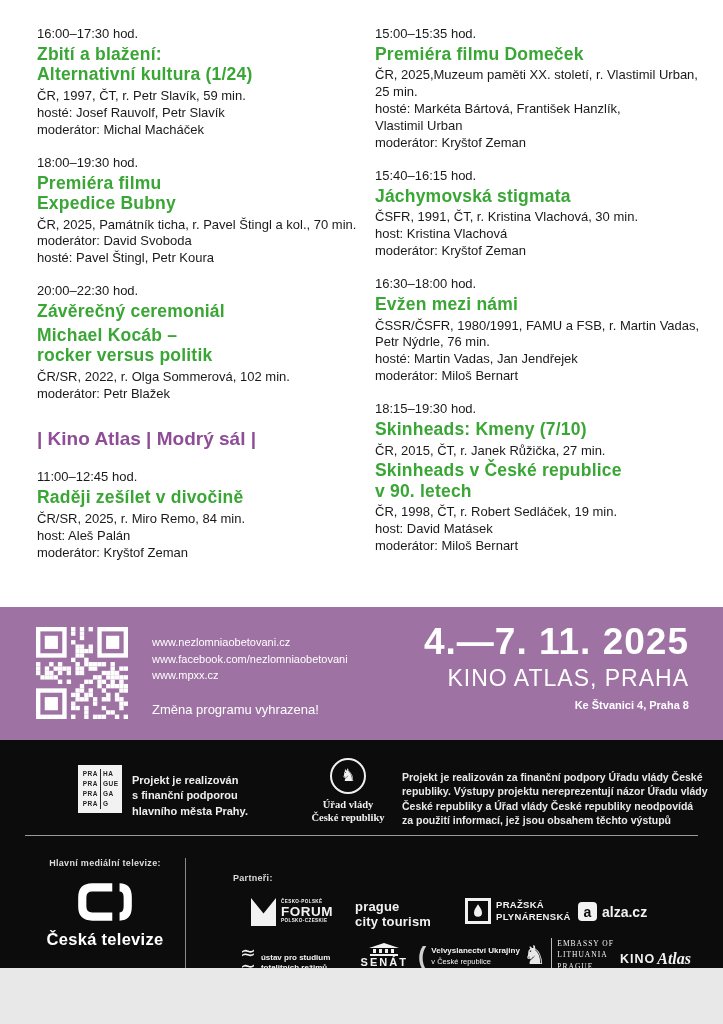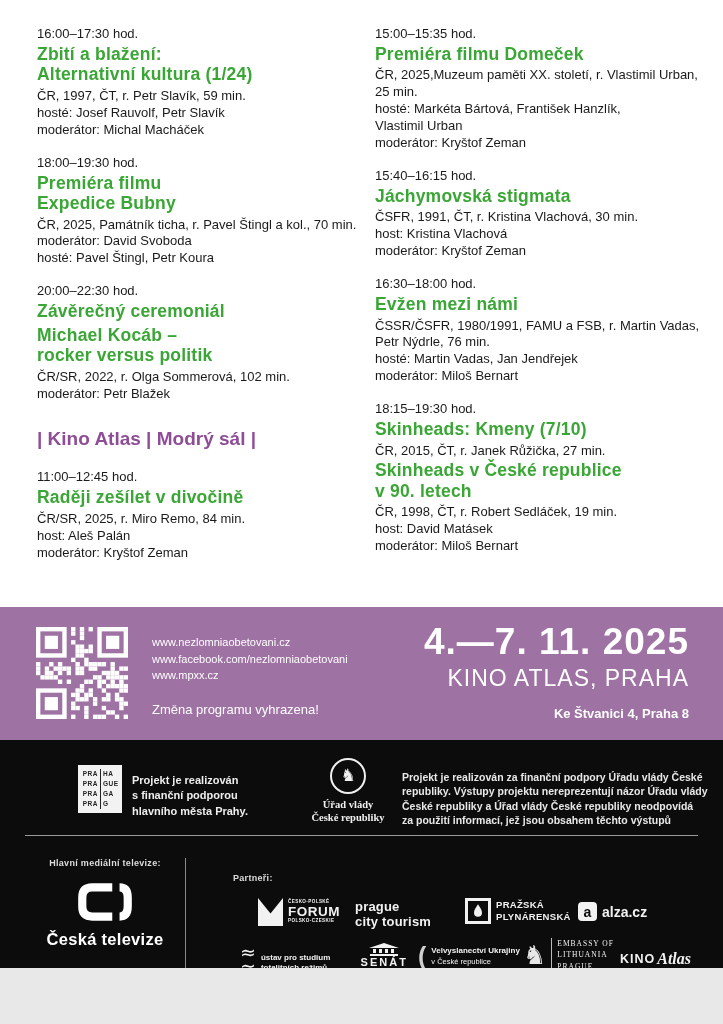--- a/index.html
+++ b/index.html
@@ -24,7 +24,7 @@
   .date-block{position:absolute;right:34px;top:16px;text-align:right;color:#fff;}
   .dates{font-size:37px;font-weight:700;letter-spacing:1px;line-height:1.05;}
   .venue{font-size:23px;font-weight:400;letter-spacing:1px;margin-top:3px;}
-  .address{font-size:13px;font-weight:700;margin-top:14px;}
+  .address{font-size:11px;font-weight:700;margin-top:7px;}
   
   .black-area{position:absolute;left:0;top:740px;width:723px;height:284px;background:#0c0c0c;color:#fff;}
   .divider-h{position:absolute;left:25px;right:25px;top:95px;height:1px;background:#9a9a9a;}

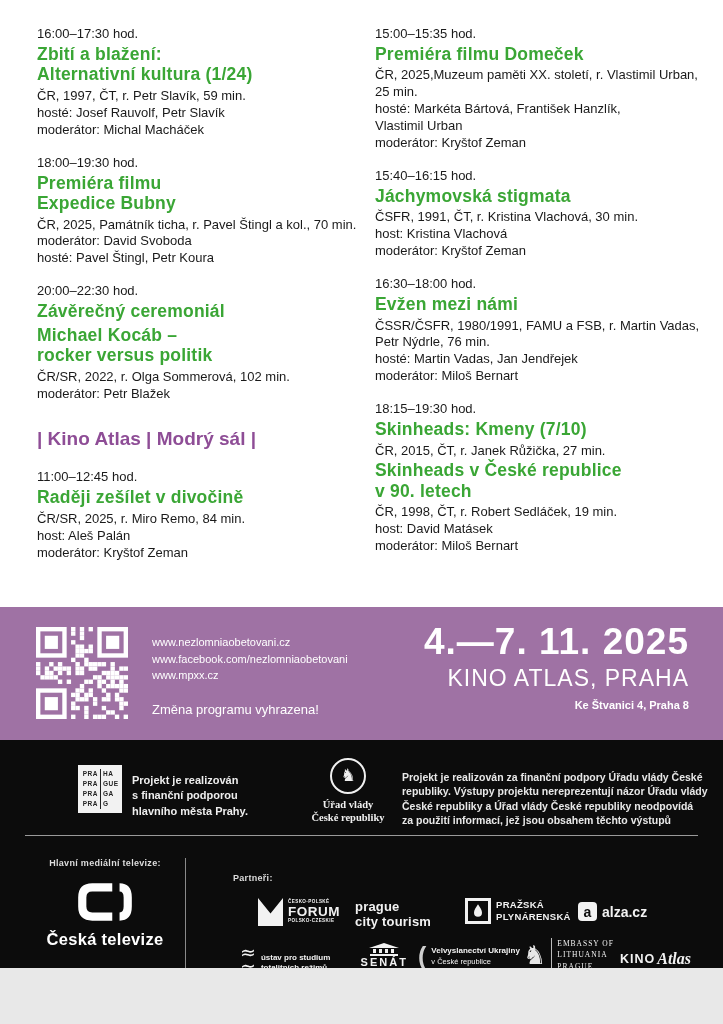--- a/index.html
+++ b/index.html
@@ -51,7 +51,7 @@
   .echo{margin-top:9px;font-family:"Liberation Serif", serif;font-size:21px;color:#fef9c3;}
   .partners-label{position:absolute;left:233px;top:133px;}
   .logo{position:absolute;display:flex;align-items:center;gap:5px;color:#f2f2f2;}
-  .l-forum{left:258px;top:158px;}
+  .l-forum{left:251px;top:158px;}
   .forum-icon{width:25px;height:28px;background:#f2f2f2;
               clip-path:polygon(0 0,50% 55%,100% 0,100% 100%,0 100%);}
   .forum-txt{line-height:1;}

